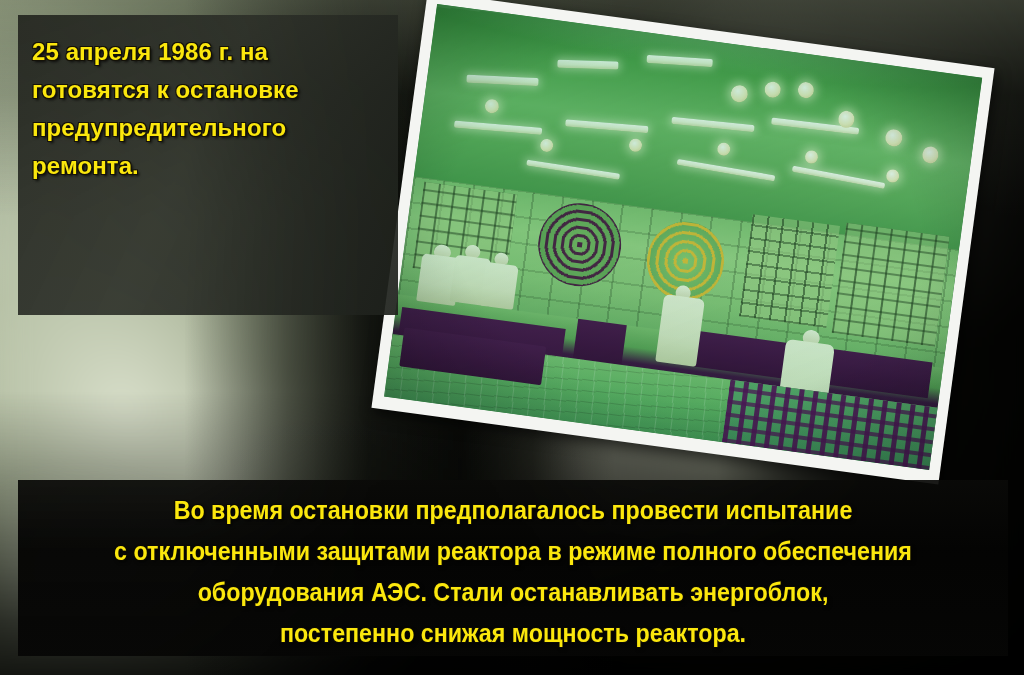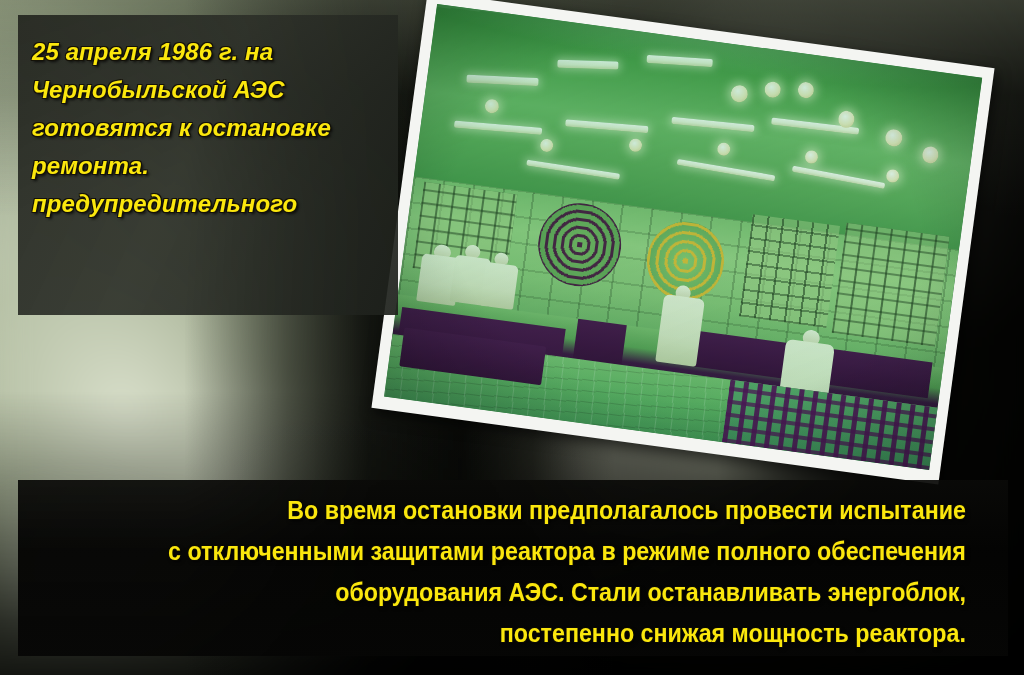--- a/index.html
+++ b/index.html
@@ -91,7 +91,6 @@
       1px 1px 0 #151208, -1px 1px 0 #151208,
       1px -1px 0 #151208, -1px -1px 0 #151208,
       2px 2px 3px rgba(0,0,0,0.85);
-    font-style: italic;
   }
 
   #bottom-panel {

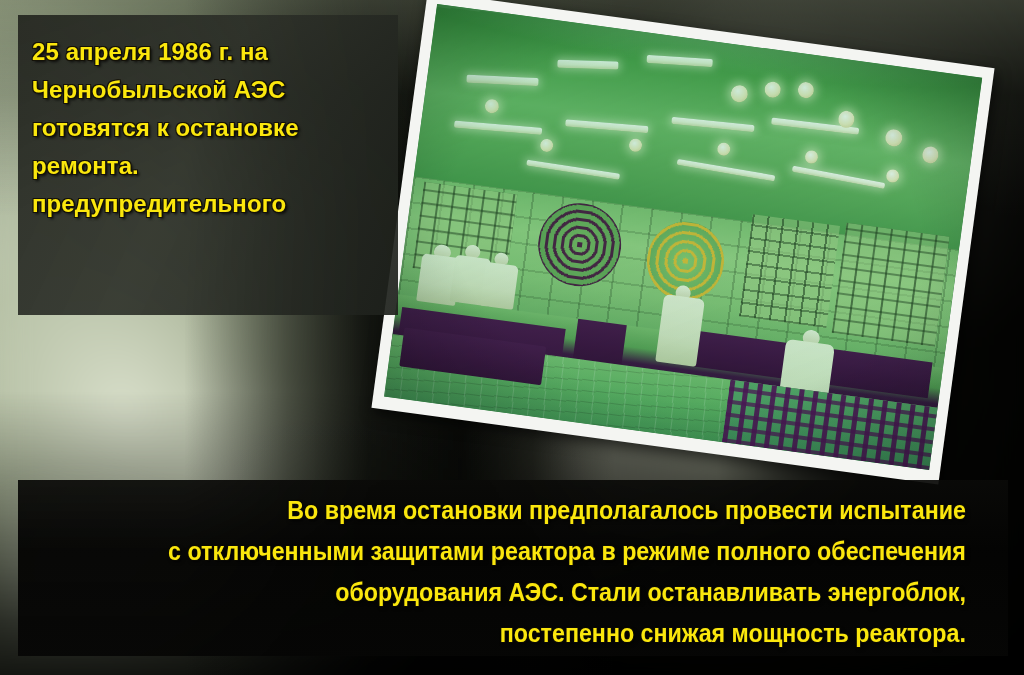--- a/index.html
+++ b/index.html
@@ -325,7 +325,6 @@
 
   <div id="top-panel" class="text-panel">
     <div class="line">25 апреля 1986 г. на</div>
-    <div class="line">Чернобыльской АЭС</div>
     <div class="line">готовятся  к остановке</div>
     <div class="line">ремонта.</div>
     <div class="line">предупредительного</div>

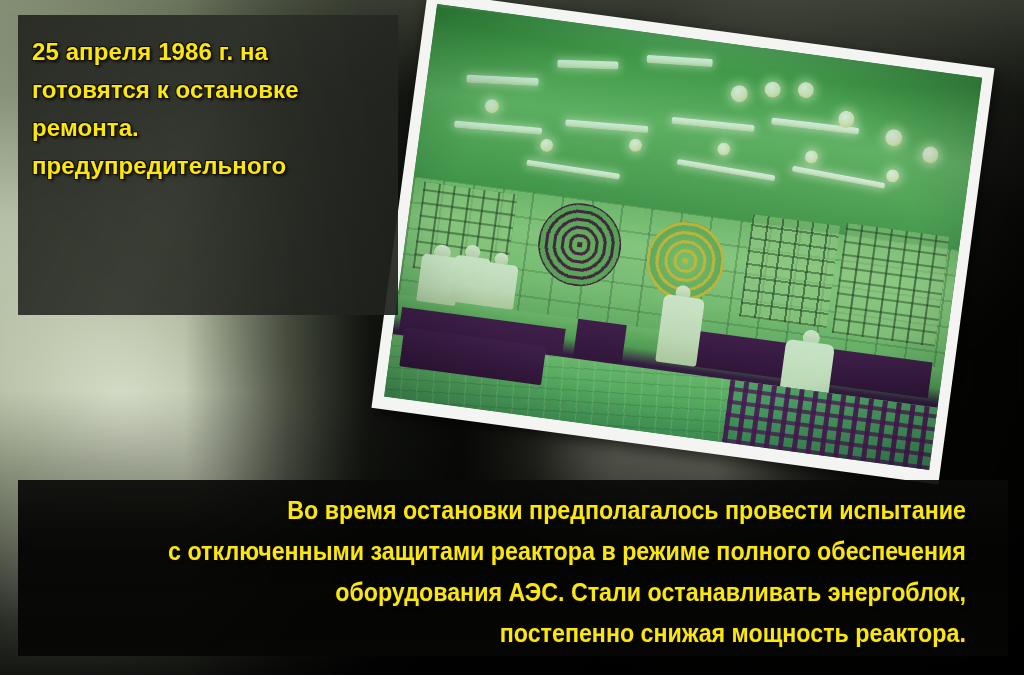--- a/index.html
+++ b/index.html
@@ -326,8 +326,8 @@
   <div id="top-panel" class="text-panel">
     <div class="line">25 апреля 1986 г. на</div>
     <div class="line">готовятся  к остановке</div>
+    <div class="line">предупредительного</div>
     <div class="line">ремонта.</div>
-    <div class="line">предупредительного</div>
   </div>
 
   <div id="bottom-panel" class="text-panel">

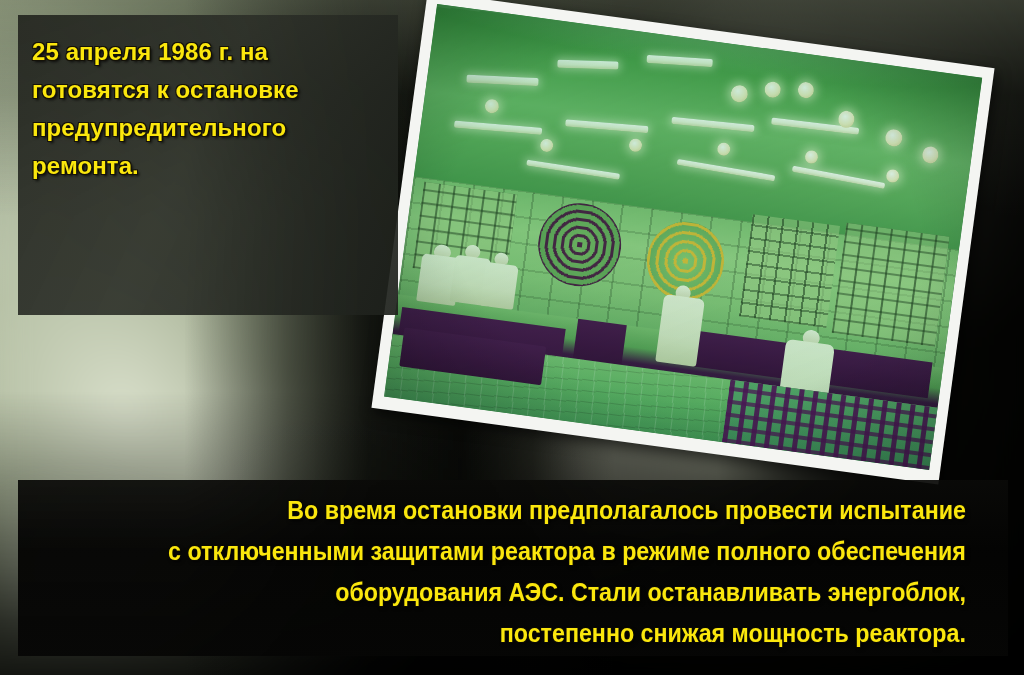--- a/index.html
+++ b/index.html
@@ -100,7 +100,7 @@
     height: 176px;
     padding: 10px 8px;
     background: linear-gradient(180deg, rgba(10,10,8,0.93) 0%, rgba(4,4,3,0.96) 40%, rgba(6,6,5,0.95) 100%);
-    text-align: right;
+    text-align: center;
   }
   #bottom-panel .line {
     color: #fbe70d;

